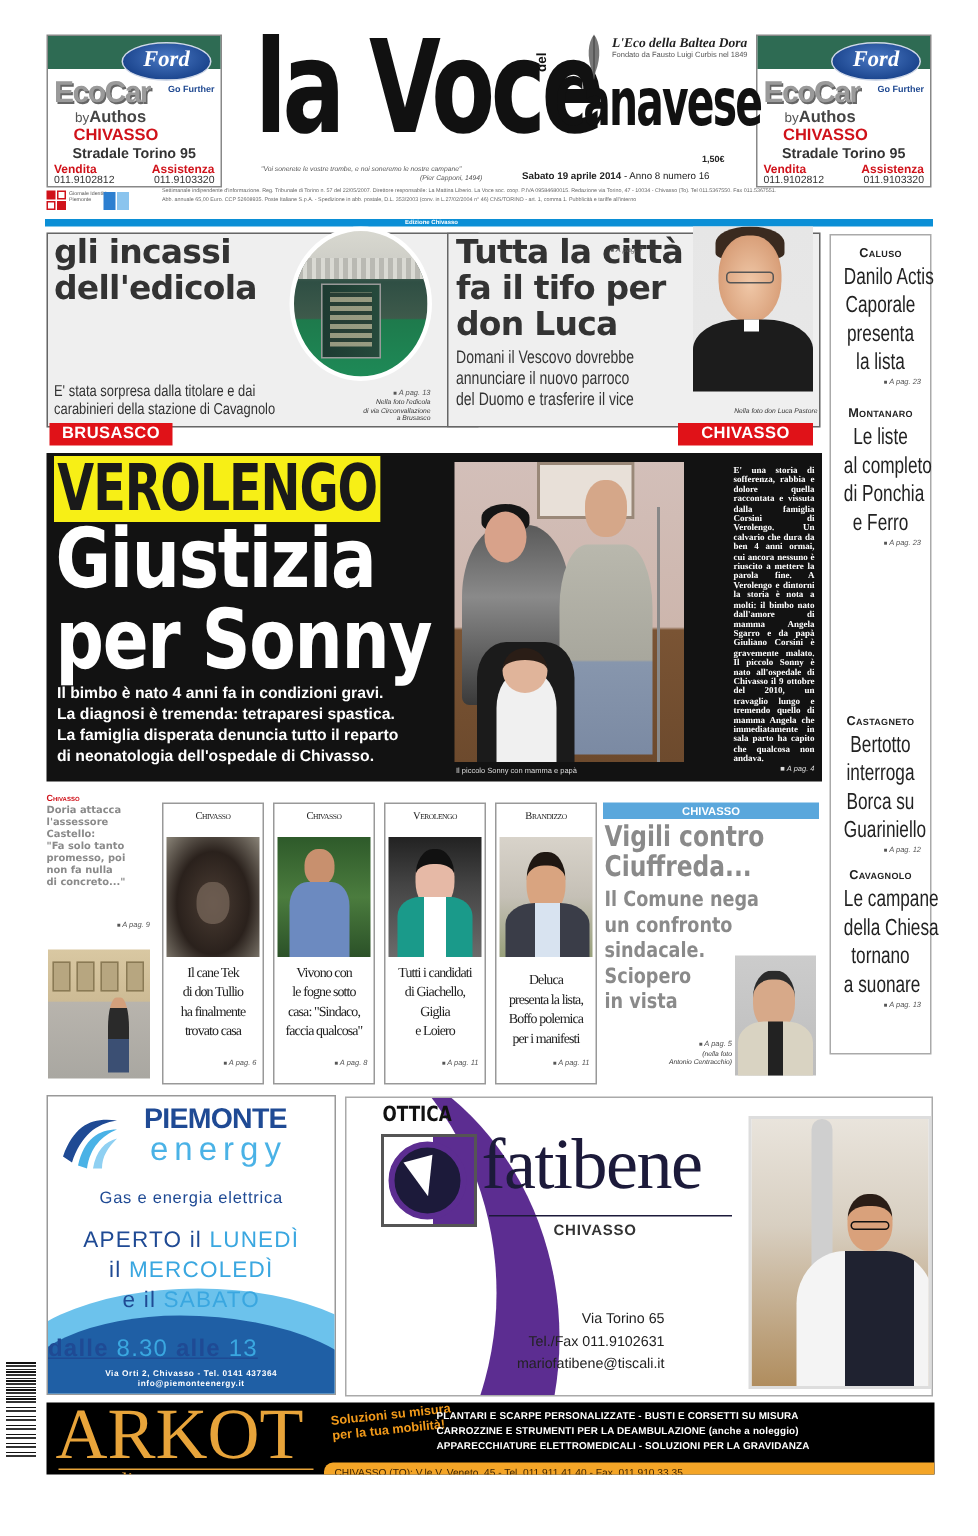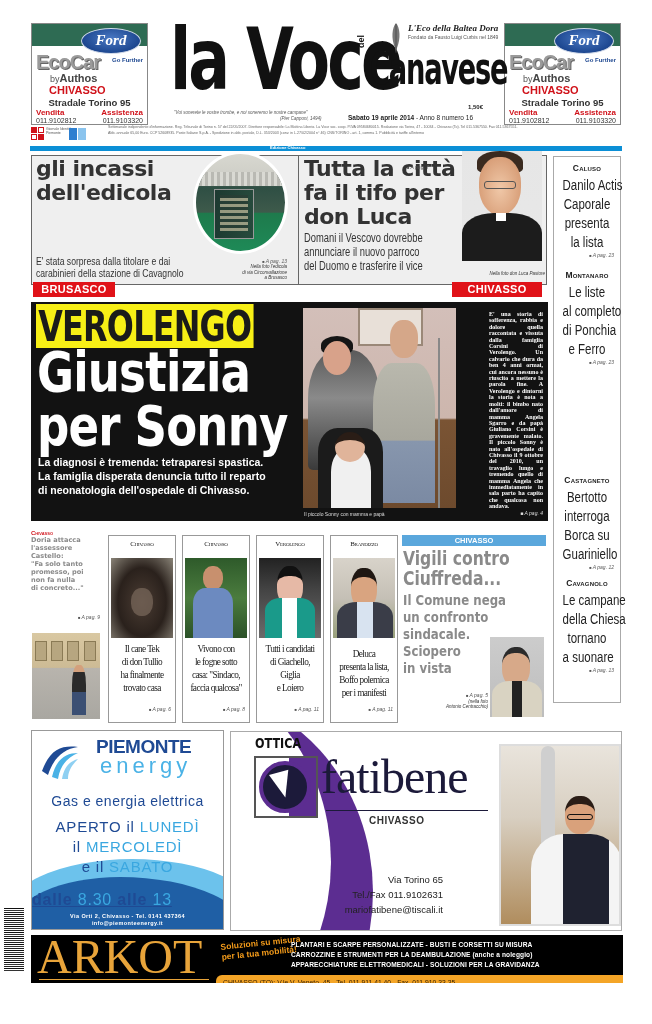--- a/index.html
+++ b/index.html
@@ -324,6 +324,7 @@
   <div class="main-hl" style="top:41px;">Giustizia</div>
   <div class="main-hl" style="top:95px;">per Sonny</div>
   <div class="main-sub" style="top:153px;">
+    <div>Il bimbo è nato 4 anni fa in condizioni gravi.</div>
     <div>La diagnosi è tremenda: tetraparesi spastica.</div>
     <div>La famiglia disperata denuncia tutto il reparto</div>
     <div>di neonatologia dell'ospedale di Chivasso.</div>

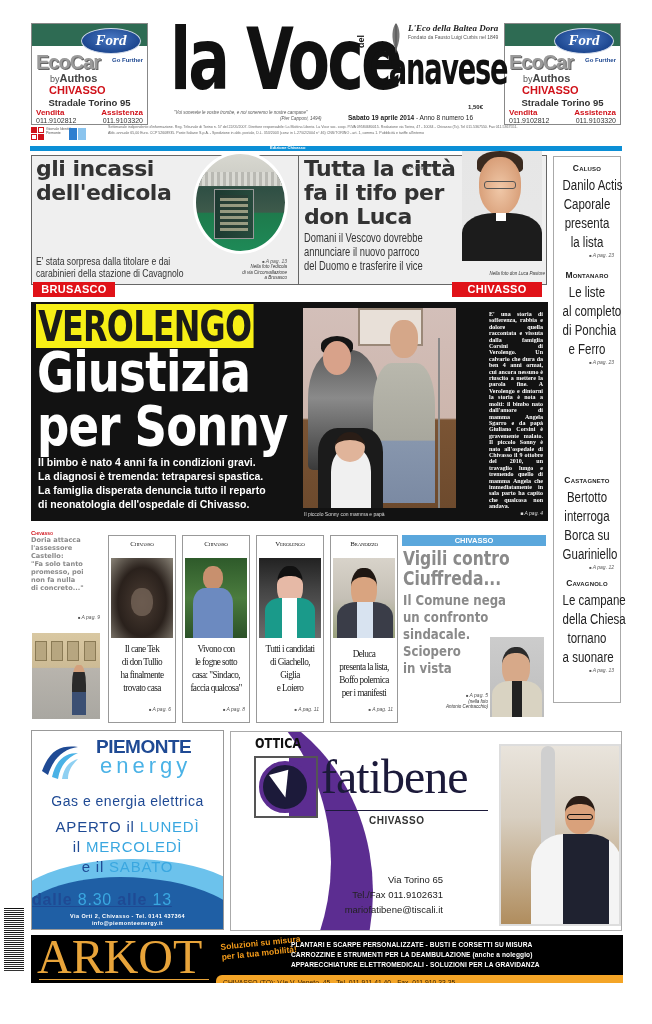--- a/index.html
+++ b/index.html
@@ -141,7 +141,7 @@
   .pe-logo { position: absolute; left: 8px; top: 10px; width: 40px; height: 40px; }
   .pe-name { position: absolute; left: 64px; top: 5px; font-size: 19px; font-weight: bold; color: #1f4a94; letter-spacing: -0.5px; }
   .pe-energy { position: absolute; left: 68px; top: 22px; font-size: 22px; color: #4ab2e6; letter-spacing: 4px; }
-  .pe-gas { position: absolute; left: 0; width: 100%; top: 62px; text-align: center; font-size: 14px; color: #1f4a94; letter-spacing: 0.5px; }
+  .pe-gas { position: absolute; left: 0; width: 100%; top: 62px; text-align: center; font-size: 11px; color: #1f4a94; letter-spacing: 0.5px; }
   .pe-line { position: absolute; left: 0; width: 100%; text-align: center; font-size: 15px; color: #1f4a94; letter-spacing: 0.8px; }
   .pe-line .lt { color: #3aa7e0; }
   .pe-dalle { position: absolute; left: 0; width: 100%; top: 160px; text-align: left; font-size: 16px; font-weight: bold; color: #1f4a94; letter-spacing: 0.8px; text-decoration: underline; }

